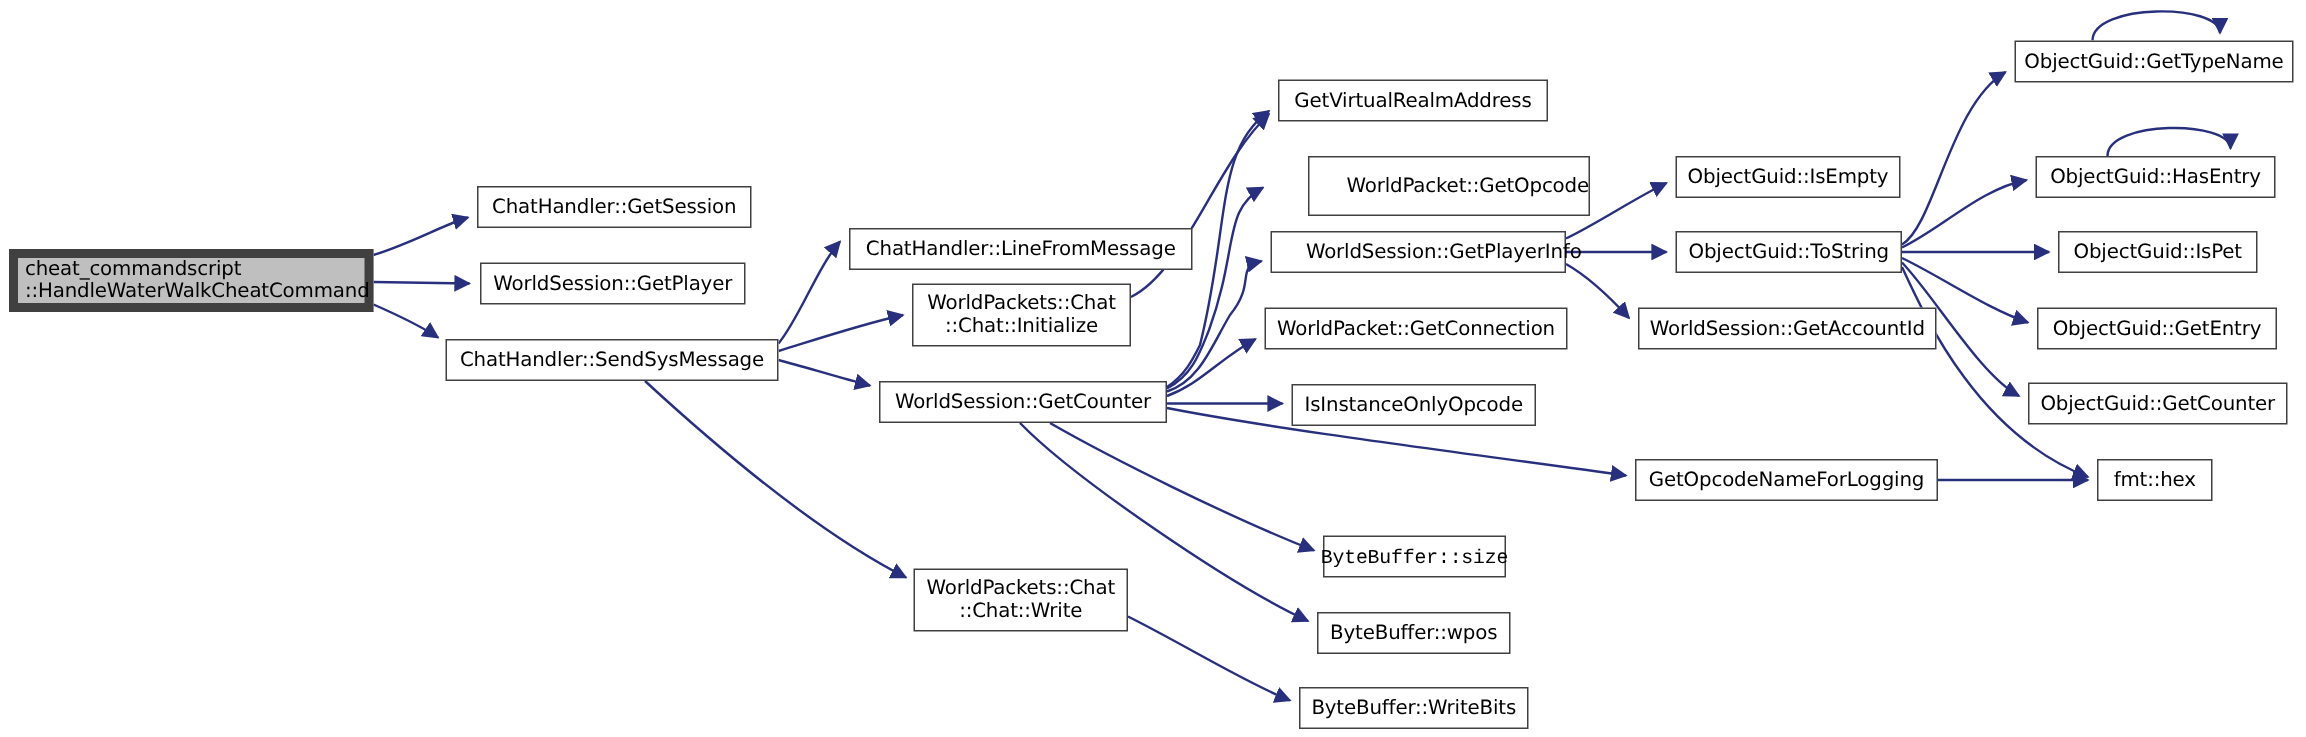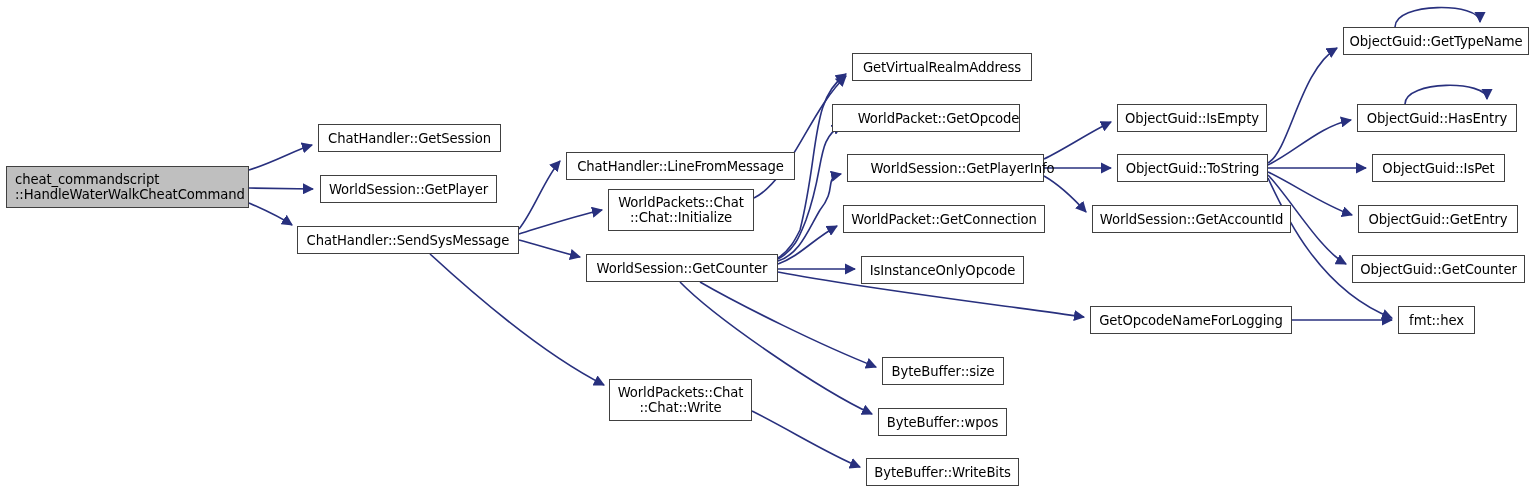--- a/index.html
+++ b/index.html
@@ -69,7 +69,7 @@
       <div class="node" style="left: 609px; top: 379px; width: 143px; height: 42px;"><span class="lbl">WorldPackets::Chat
 ::Chat::Write</span></div>
       <div class="node" style="left: 852px; top: 53px; width: 180px; height: 28px;"><span class="lbl">GetVirtualRealmAddress</span></div>
-      <div class="node" style="left: 832px; top: 104px; width: 188px; height: 28px; padding-left: 25px;"><span class="lbl">WorldPacket::GetOpcode</span></div>
+      <div class="node" style="left: 872px; top: 104px; width: 188px; height: 40px; padding-left: 25px;"><span class="lbl">WorldPacket::GetOpcode</span></div>
       <div class="node" style="left: 847px; top: 154px; width: 197px; height: 28px; padding-left: 34px;"><span class="lbl">WorldSession::GetPlayerInfo</span></div>
       <div class="node" style="left: 843px; top: 205px; width: 202px; height: 28px;"><span class="lbl">WorldPacket::GetConnection</span></div>
       <div class="node" style="left: 861px; top: 256px; width: 163px; height: 28px;"><span class="lbl">IsInstanceOnlyOpcode</span></div>

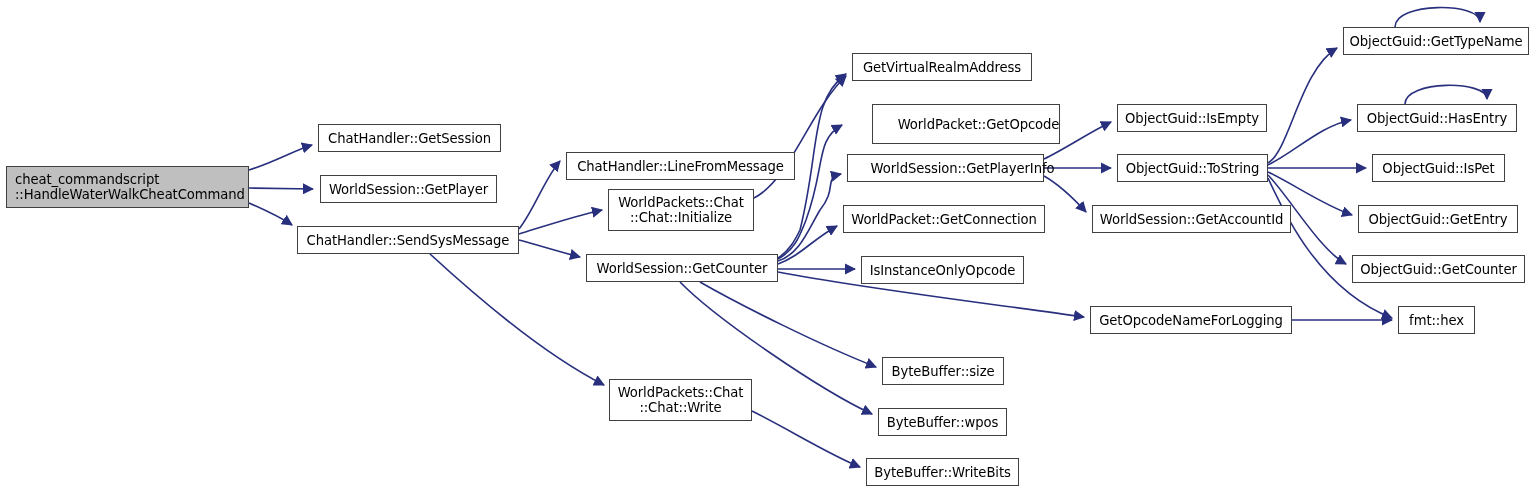--- a/index.html
+++ b/index.html
@@ -10,7 +10,7 @@
         background:#ffffff;display:flex;align-items:center;justify-content:center;
         text-align:center;color:#000000;font-size:13.2px;line-height:15px;
         letter-spacing:-0.1px;white-space:pre-line;}
-  .node.root{background:#bfbfbf;border:1px solid #404040;}
+  .node.root{background:#bfbfbf;border:6px solid #404040;}
   .node.root .lbl{text-align:left;width:100%;padding-left:8px;}
   .lbl{display:block;}
 </style>

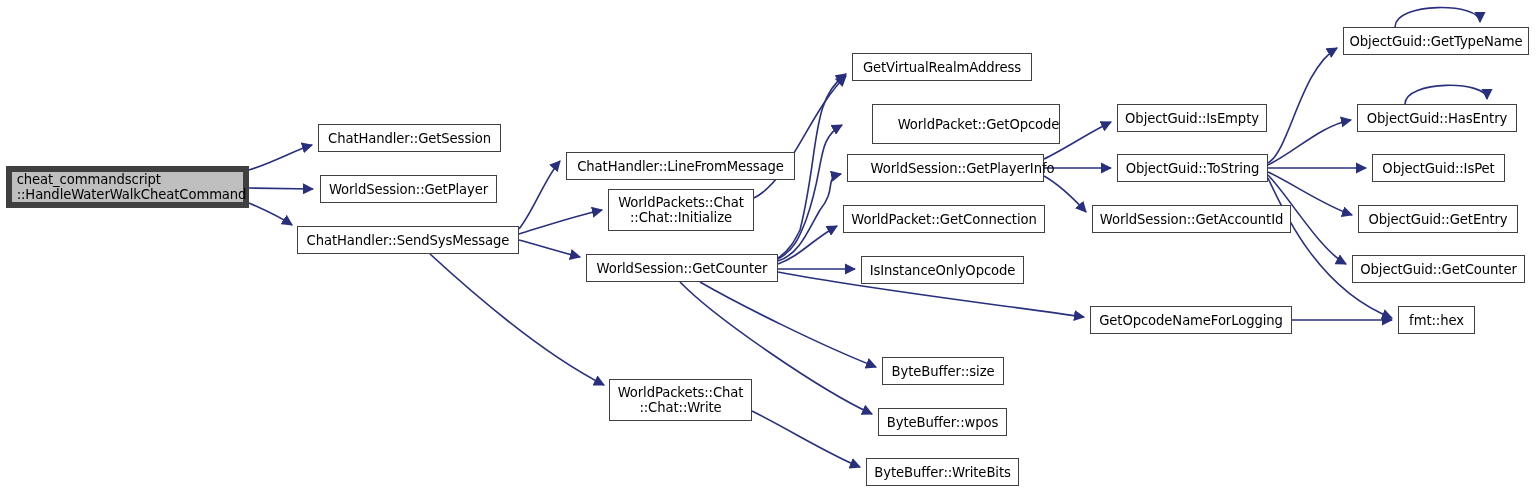--- a/index.html
+++ b/index.html
@@ -73,7 +73,7 @@
       <div class="node" style="left: 847px; top: 154px; width: 197px; height: 28px; padding-left: 34px;"><span class="lbl">WorldSession::GetPlayerInfo</span></div>
       <div class="node" style="left: 843px; top: 205px; width: 202px; height: 28px;"><span class="lbl">WorldPacket::GetConnection</span></div>
       <div class="node" style="left: 861px; top: 256px; width: 163px; height: 28px;"><span class="lbl">IsInstanceOnlyOpcode</span></div>
-      <div class="node" style="left: 882px; top: 357px; width: 122px; height: 28px;"><span class="lbl">ByteBuffer::size</span></div>
+      <div class="node" style="left: 882px; top: 357px; width: 122px; height: 28px; font-family: Liberation Mono, monospace;"><span class="lbl">ByteBuffer::size</span></div>
       <div class="node" style="left: 878px; top: 408px; width: 129px; height: 28px;"><span class="lbl">ByteBuffer::wpos</span></div>
       <div class="node" style="left: 866px; top: 458px; width: 153px; height: 28px;"><span class="lbl">ByteBuffer::WriteBits</span></div>
       <div class="node" style="left: 1117px; top: 104px; width: 150px; height: 28px;"><span class="lbl">ObjectGuid::IsEmpty</span></div>

